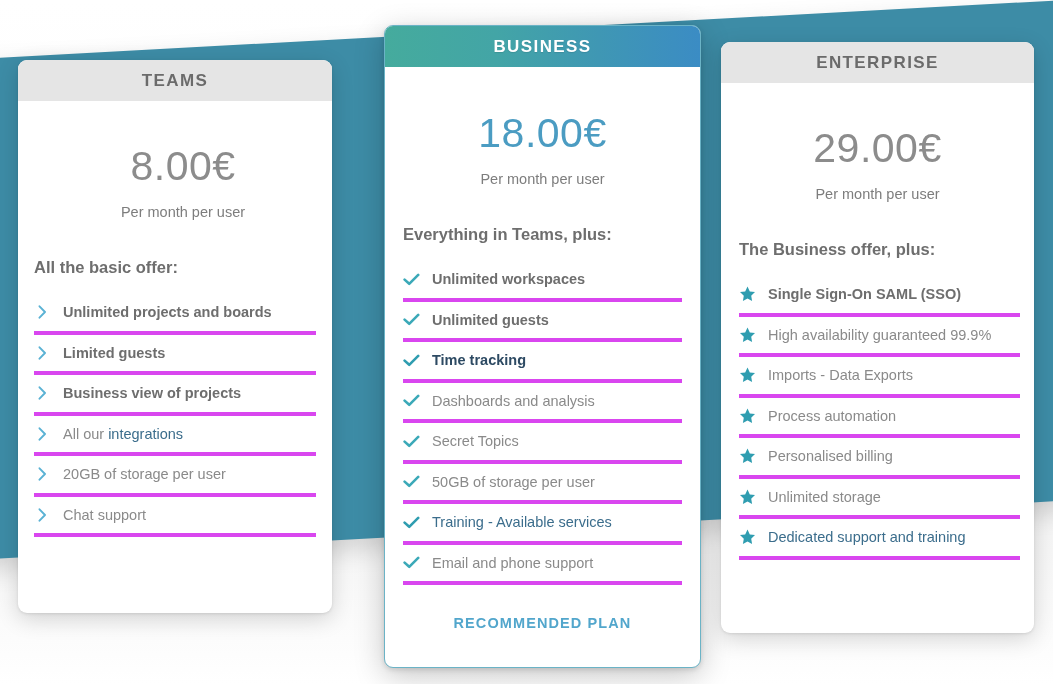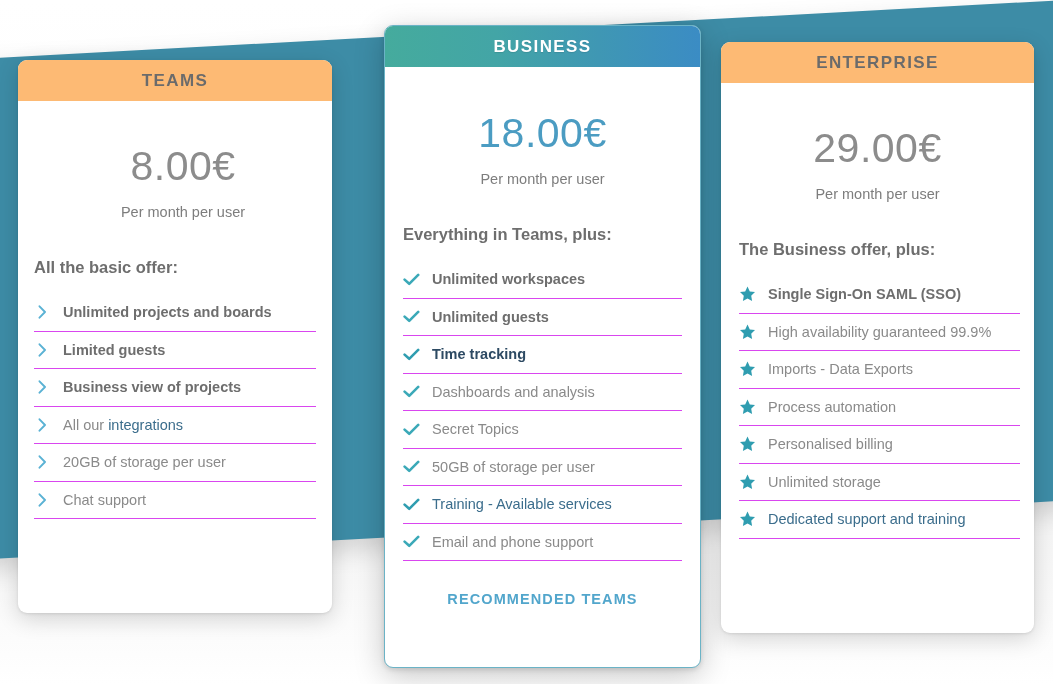--- a/index.html
+++ b/index.html
@@ -91,7 +91,7 @@
     font-size: 17px;
   }
   .head-plain {
-    background: #fdba74;
+    background: #e5e5e5;
     color: #6b6b6b;
   }
   .head-accent {

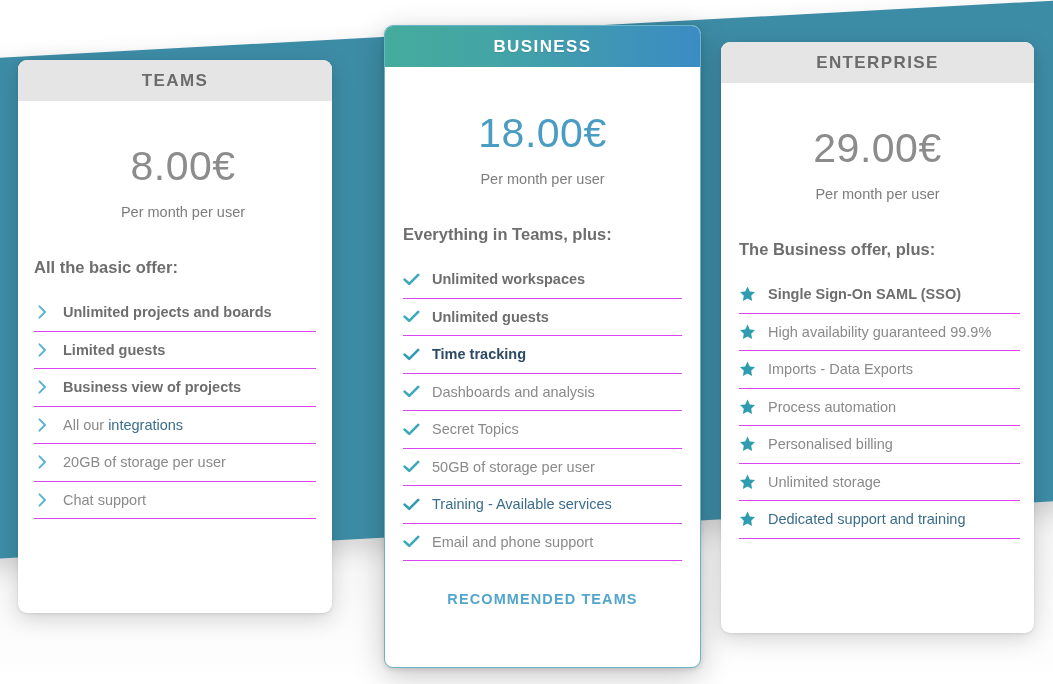--- a/index.html
+++ b/index.html
@@ -147,7 +147,7 @@
     align-items: center;
     gap: 12px;
     height: 36.5px;
-    border-bottom: 1px solid #d946ef;
+    border-bottom: 4px solid #d946ef;
     font-size: 14.5px;
     color: #8a8a8a;
   }

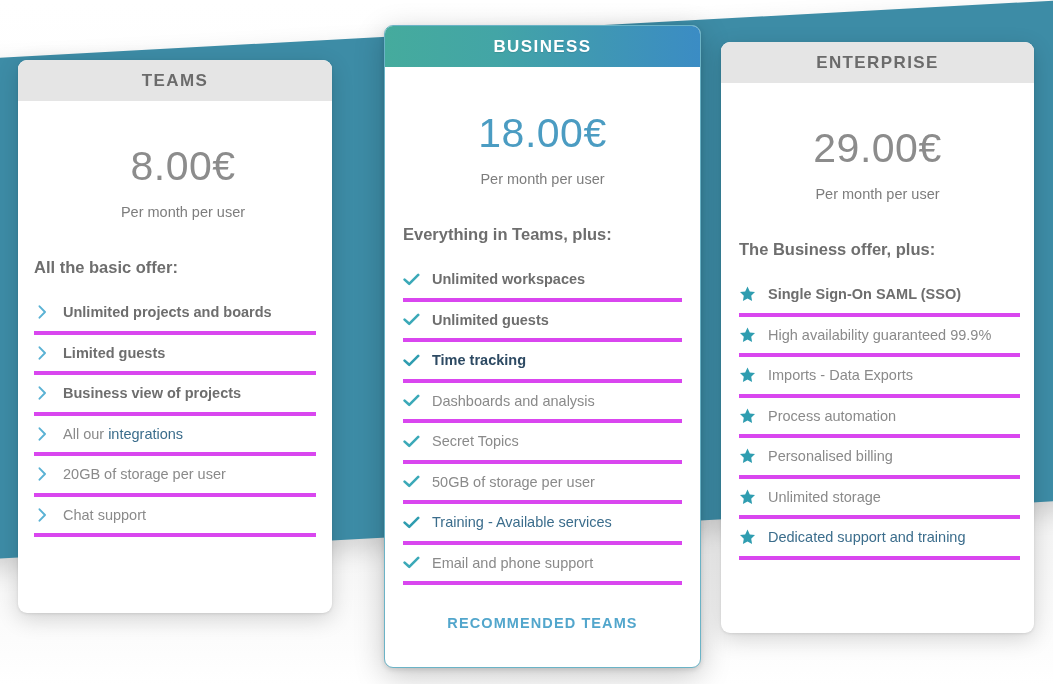--- a/index.html
+++ b/index.html
@@ -328,7 +328,7 @@
         </li>
       </ul>
 
-      <div class="cta">RECOMMENDED TEAMS</div>
+      <div class="cta">RECOMMENDED PLAN</div>
     </div>
 
     <div class="card card-enterprise">

